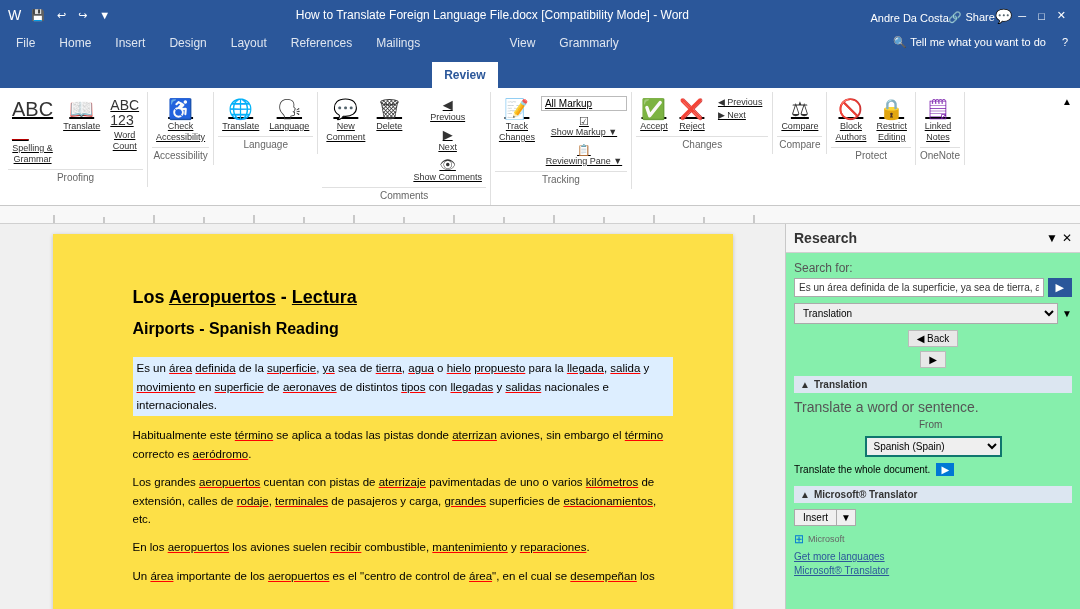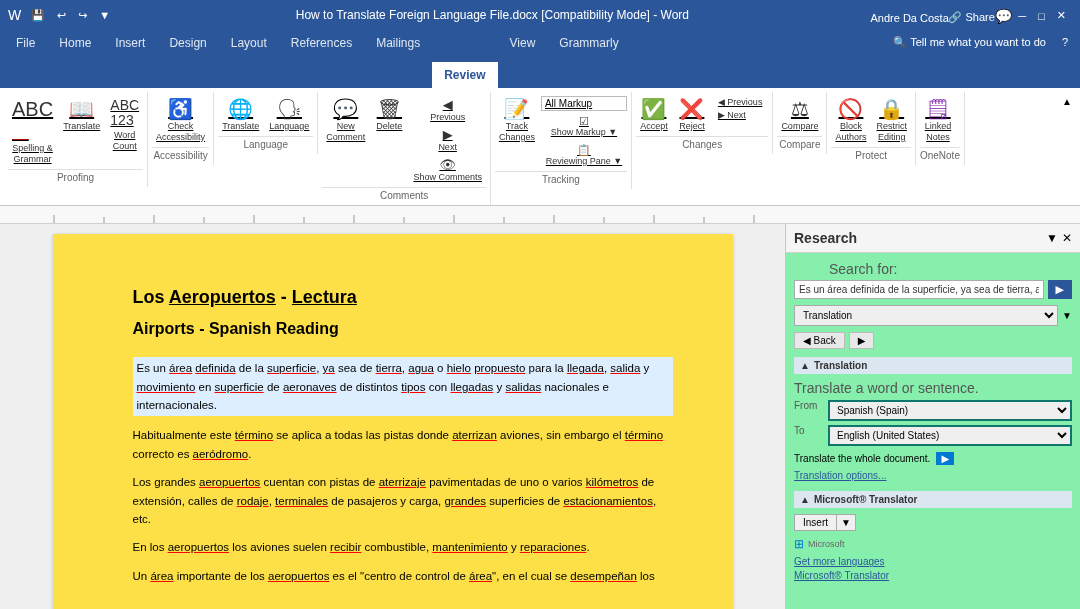--- a/index.html
+++ b/index.html
@@ -117,7 +117,7 @@
     .research-title { font-size: 14px; font-weight: bold; color: #333; }
     .research-controls { display: flex; gap: 4px; }
     .research-body { padding: 8px; flex: 1; overflow-y: auto; }
-    .search-label { font-size: 14px; color: #555; margin-bottom: 3px; margin-left: 35px; }
+    .search-label { font-size: 12px; color: #555; margin-bottom: 3px; }
     .search-row { display: flex; gap: 4px; margin-bottom: 6px; }
     .search-input {
       flex: 1;

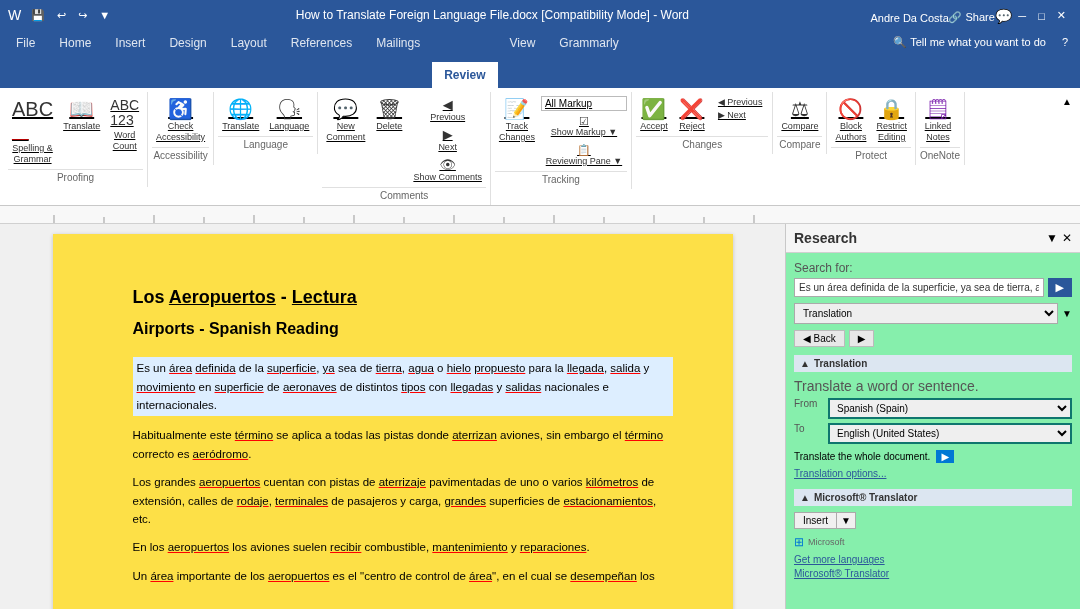--- a/index.html
+++ b/index.html
@@ -141,7 +141,7 @@
       padding: 3px 4px;
       font-size: 10px;
     }
-    .nav-row { display: flex; gap: 4px; margin-bottom: 8px; align-items: center; }
+    .nav-row { display: flex; gap: 4px; margin-bottom: 8px; align-items: center; flex-direction: column; }
     .nav-btn {
       background: #e8e8e8;
       border: 1px solid #bbb;

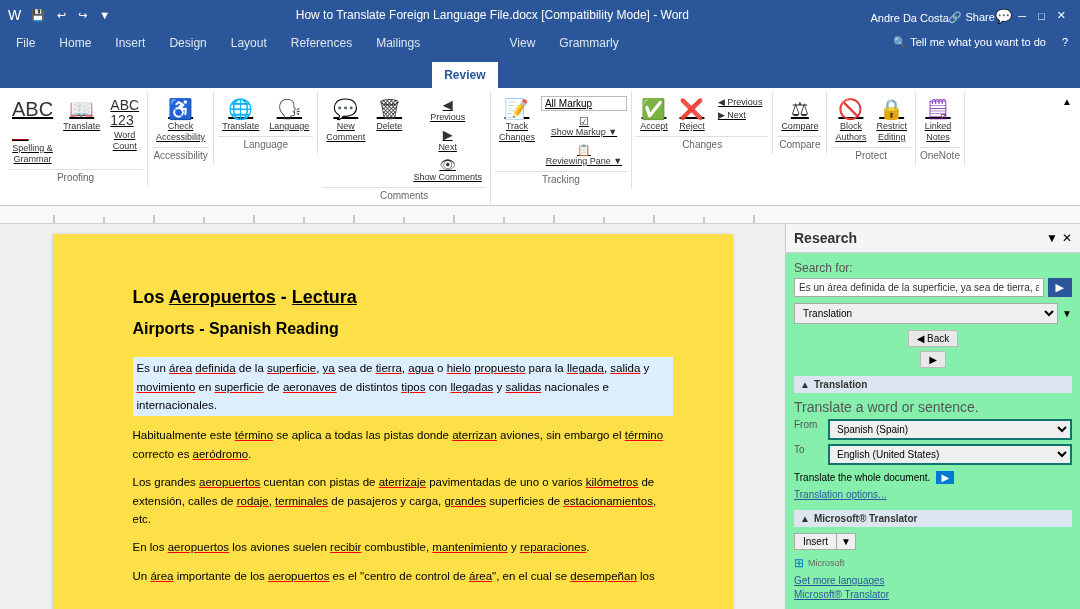--- a/index.html
+++ b/index.html
@@ -166,7 +166,7 @@
     }
     .section-block { margin-bottom: 10px; }
     .translation-from-to { display: flex; flex-direction: column; gap: 4px; margin-bottom: 6px; }
-    .from-to-row { display: flex; align-items: flex-start; gap: 6px; font-size: 10px; }
+    .from-to-row { display: flex; align-items: center; gap: 6px; font-size: 10px; flex-direction: column; }
     .from-to-label { width: 28px; color: #555; }
     .from-to-select {
       flex: 1;

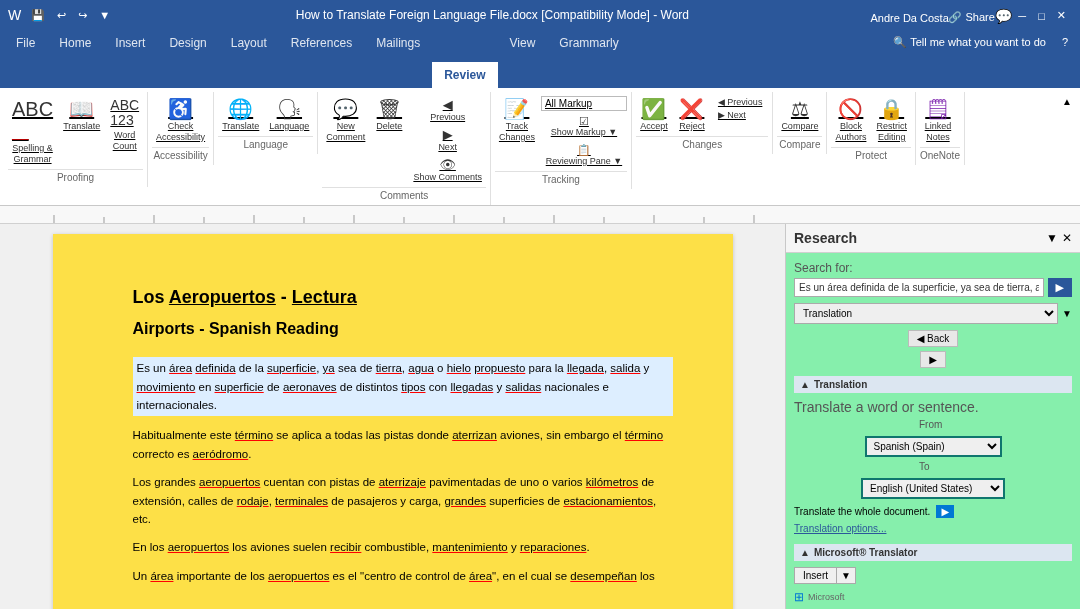--- a/index.html
+++ b/index.html
@@ -546,14 +546,6 @@
               <option>Spanish (Latin America)</option>
             </select>
           </div>
-          <div class="from-to-row">
-            <span class="from-to-label">To</span>
-            <select class="from-to-select">
-              <option>English (United States)</option>
-              <option>English (United Kingdom)</option>
-              <option>French</option>
-            </select>
-          </div>
         </div>
         <div class="translate-doc-row">
           <span>Translate the whole document.</span>

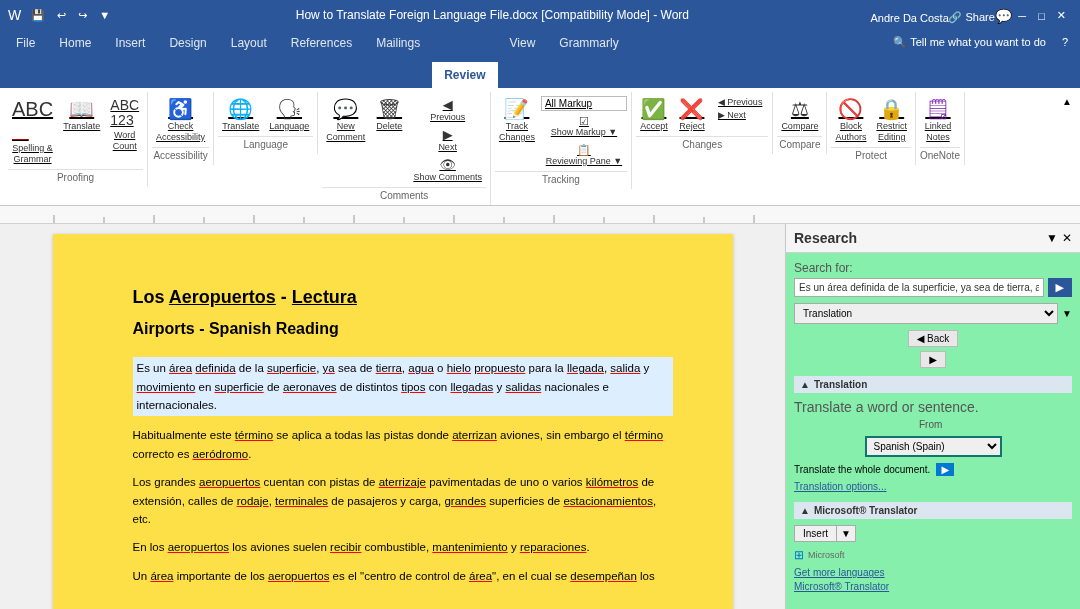--- a/index.html
+++ b/index.html
@@ -551,9 +551,6 @@
           <span>Translate the whole document.</span>
           <span style="background:#0078d4;color:white;padding:1px 5px;font-size:10px;cursor:pointer;">▶</span>
         </div>
-        <div>
-          <span class="translate-link">Translation options...</span>
-        </div>
       </div>
 
       <div class="section-block ms-translator-section">

